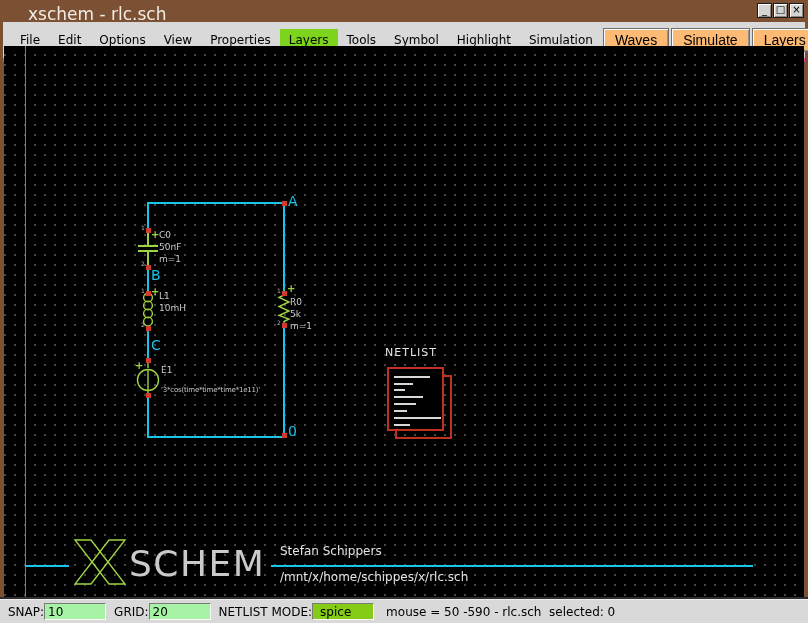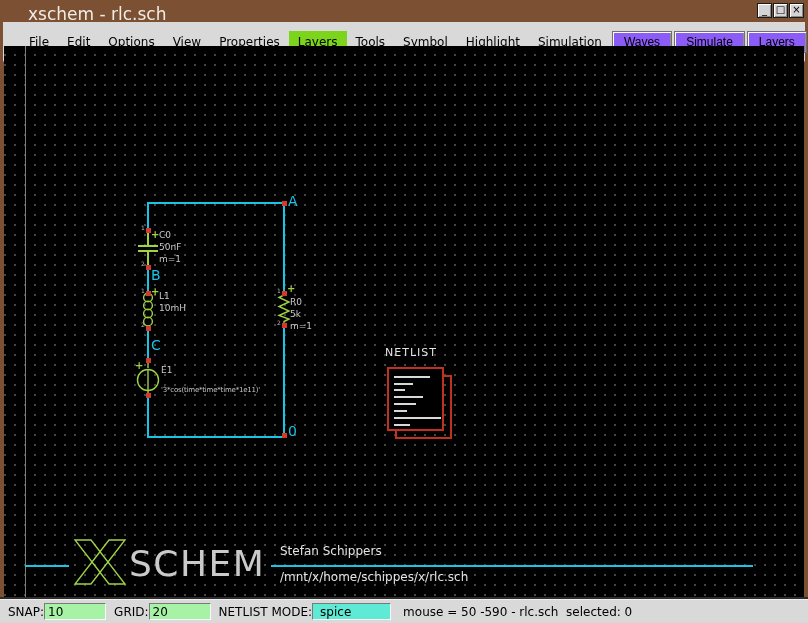--- a/index.html
+++ b/index.html
@@ -17,7 +17,7 @@
   
   .menubar { position:absolute; top:22px; left:3px; right:3px; height:40px; background:#d9d9d9;
              display:flex; align-items:center; font-size:12px; color:#000;
-             border-bottom:1px solid #ec4899; padding-left:17px; }
+             border-bottom:4px solid #ec4899; padding-left:8px; }
   .menu-item { padding:4px 9px; }
   .menu-item.hl { background:#7cd41c; }
   .spacer { flex:1; }

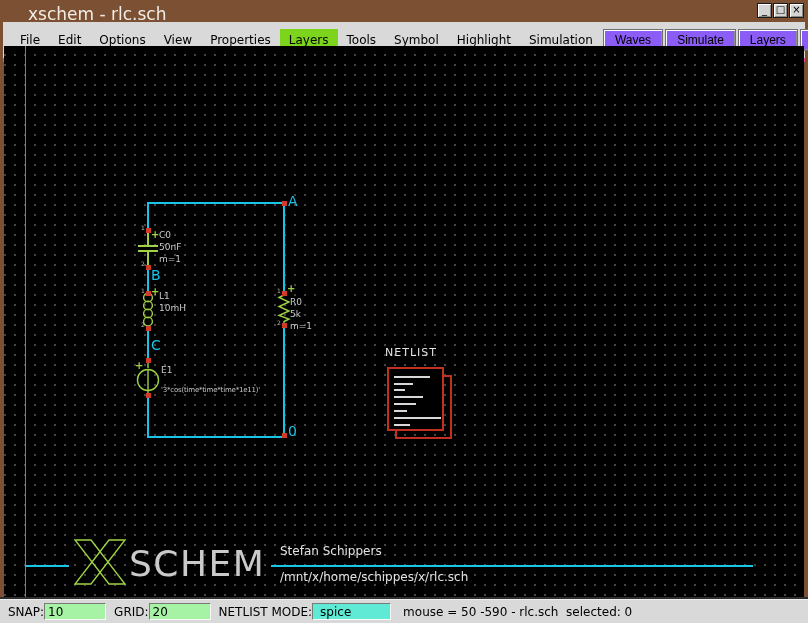--- a/index.html
+++ b/index.html
@@ -21,8 +21,8 @@
   .menu-item { padding:4px 9px; }
   .menu-item.hl { background:#7cd41c; }
   .spacer { flex:1; }
-  .tbtn { margin:0 1px; padding:3px 11px; background:#8b5cf6; border:1px solid #6f6f6f;
-          box-shadow:inset 1px 1px 0 #fdfdfd, inset -1px -1px 0 #909090; font-size:12px; }
+  .tbtn { margin:0 1px; padding:3px 11px; background:#fdba74; border:1px solid #6f6f6f;
+          box-shadow:inset 1px 1px 0 #fdfdfd, inset -1px -1px 0 #909090; font-size:14px; }
 
   
   .canvas { position:absolute; top:46px; left:4px; width:800px; height:553px; background:#000;

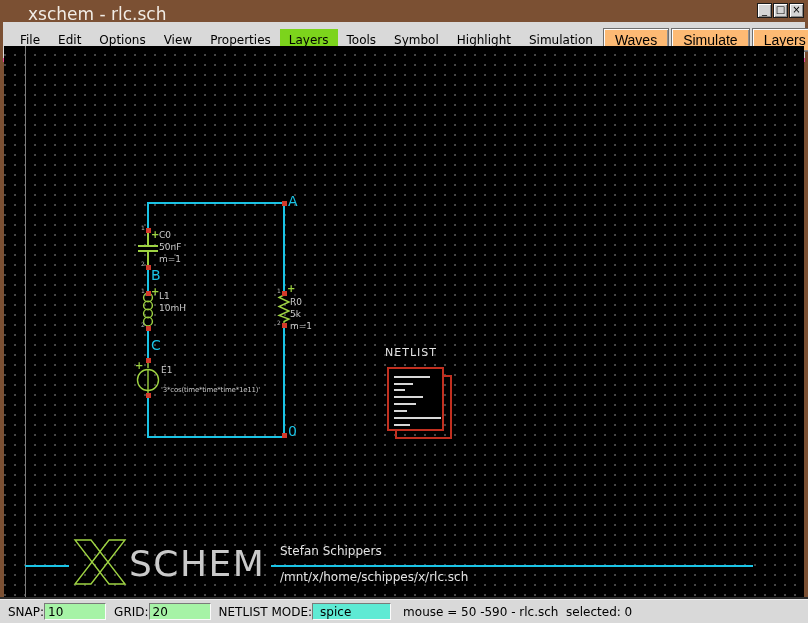--- a/index.html
+++ b/index.html
@@ -54,7 +54,7 @@
   .entry { height:17px; border:1px solid; border-color:#7a7a7a #fbfbfb #fbfbfb #7a7a7a;
            padding:0 3px; font-size:12px; font-family:"DejaVu Sans",sans-serif; }
   .entry.green { background:#a6f3a6; width:62px; }
-  .entry.gray  { background:#5eead4; width:79px;padding-left:7px; }
+  .entry.gray  { background:#84cc16; width:62px;padding-left:7px; }
   .sb-label { margin-left:8px; }
   .sb-label:first-child { margin-left:0; }
   .mouse-info { margin-left:12px; white-space:pre; }

